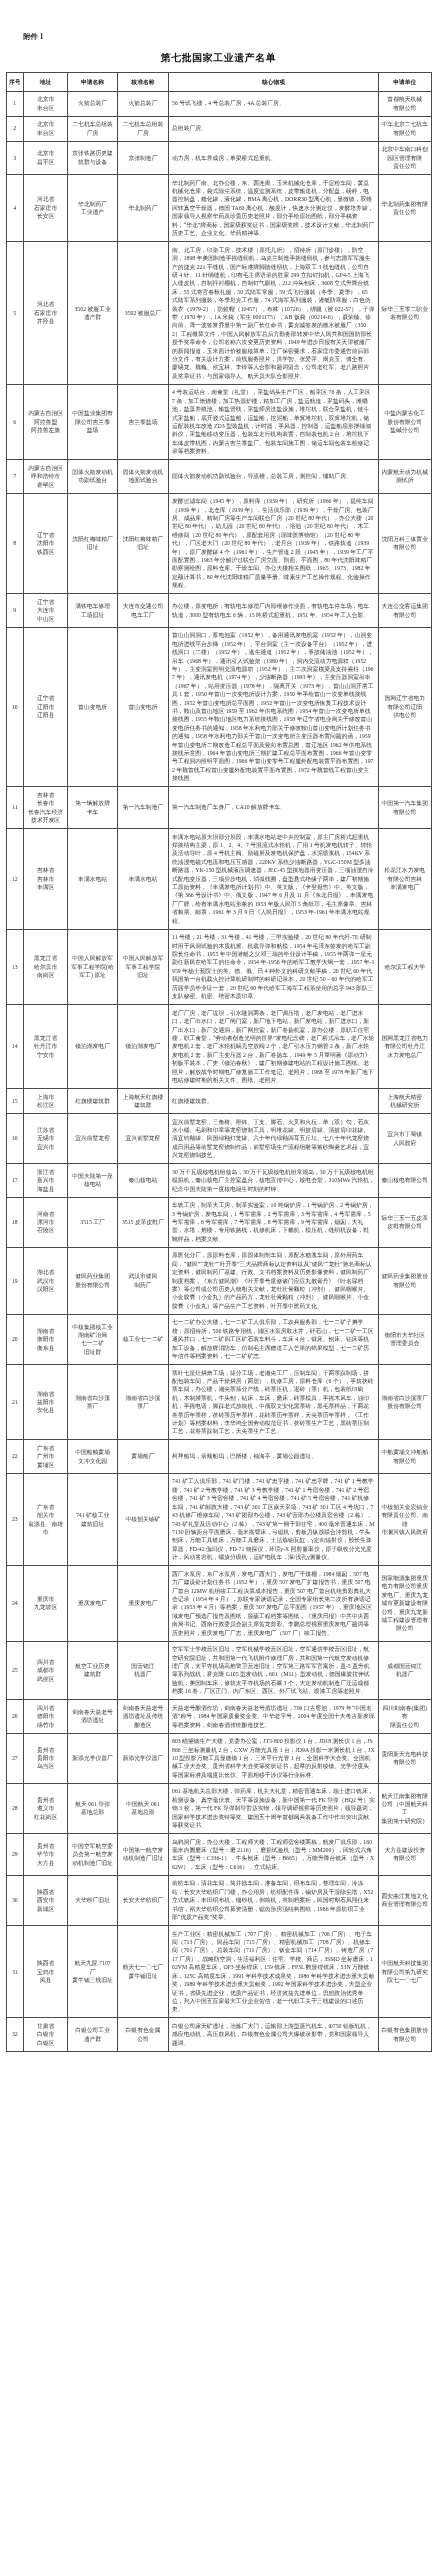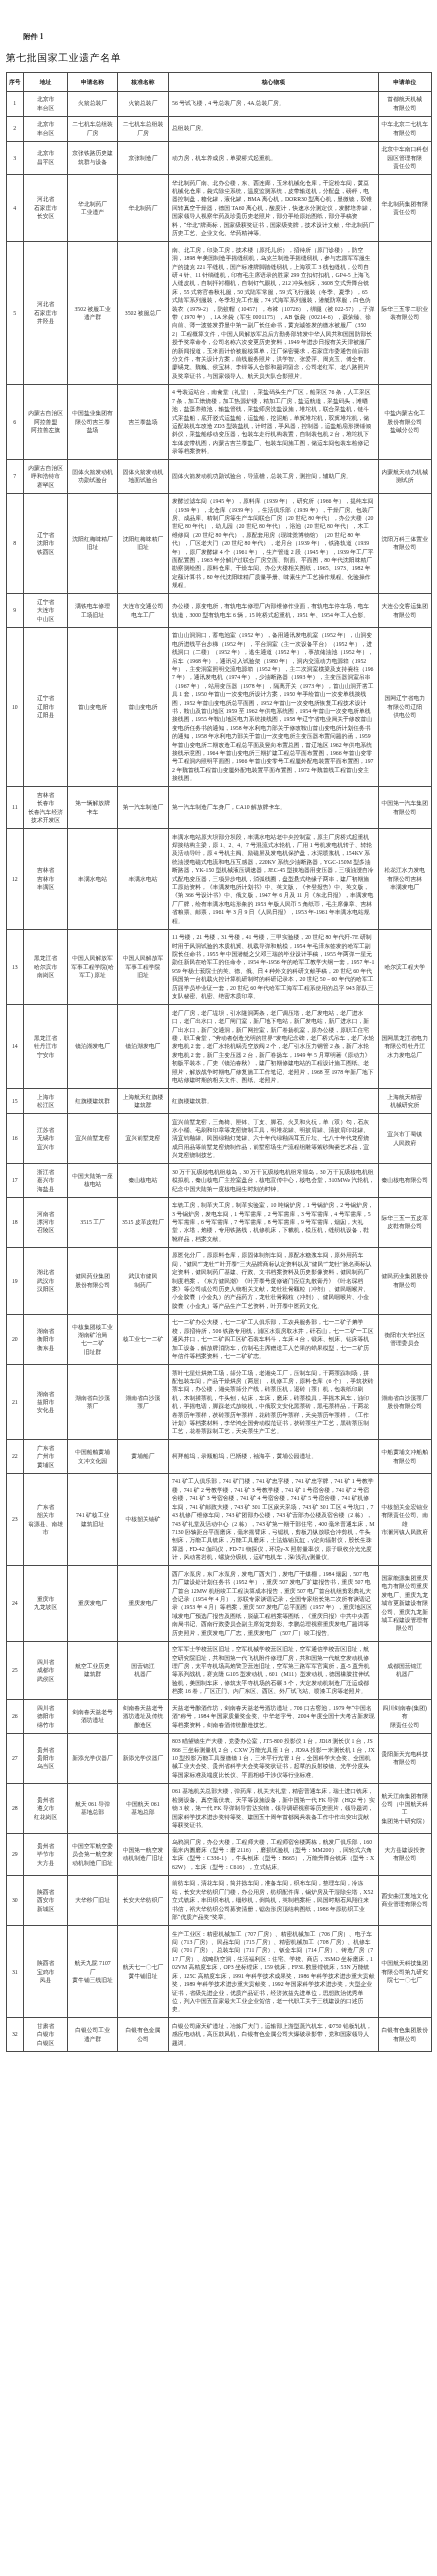--- a/index.html
+++ b/index.html
@@ -16,7 +16,7 @@
     font-family:Liberation Serif, serif;
   }
   .doc-title{
-    text-align:left;font-size:9.8px;font-weight:normal;color:#111;
+    text-align:center;font-size:9.8px;font-weight:bold;color:#111;
     letter-spacing:0.7px;margin:0 0 7.3px 0;
   }
   table.heritage{

